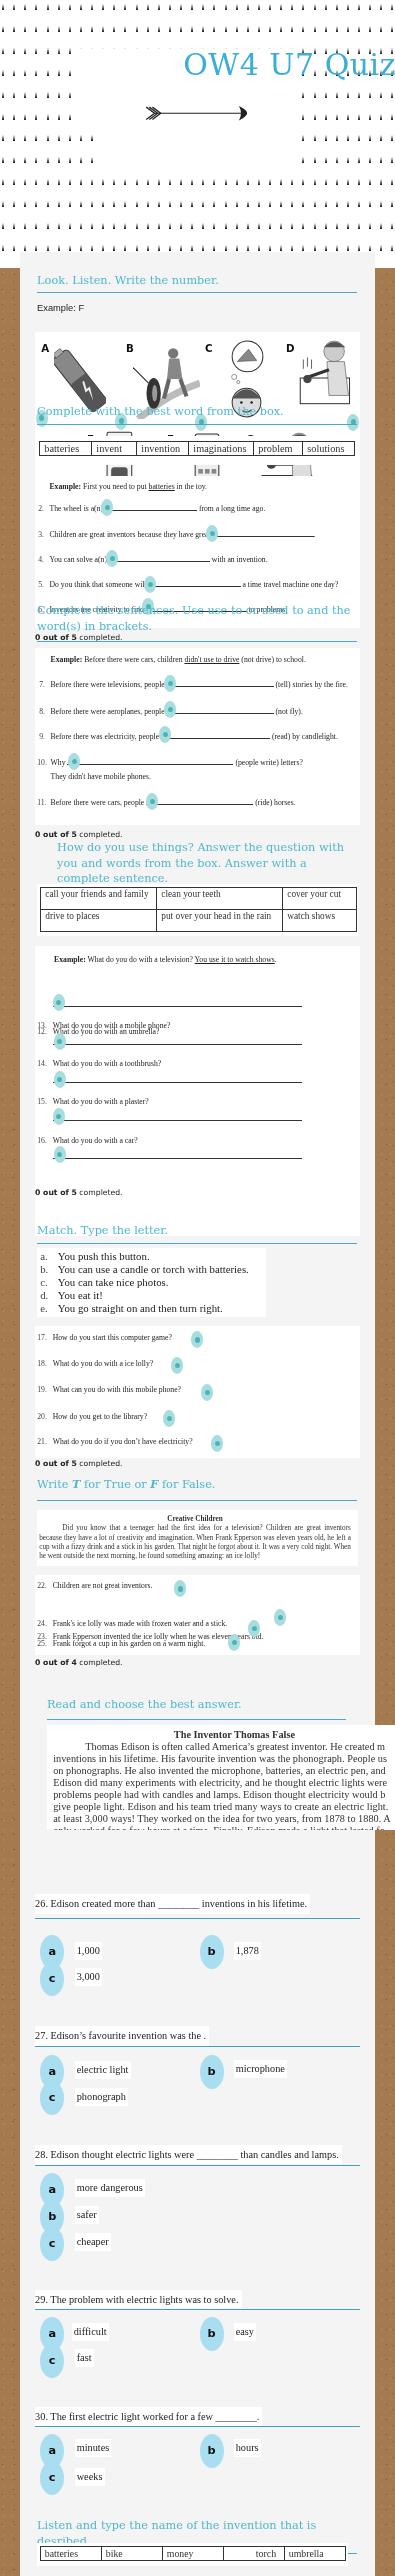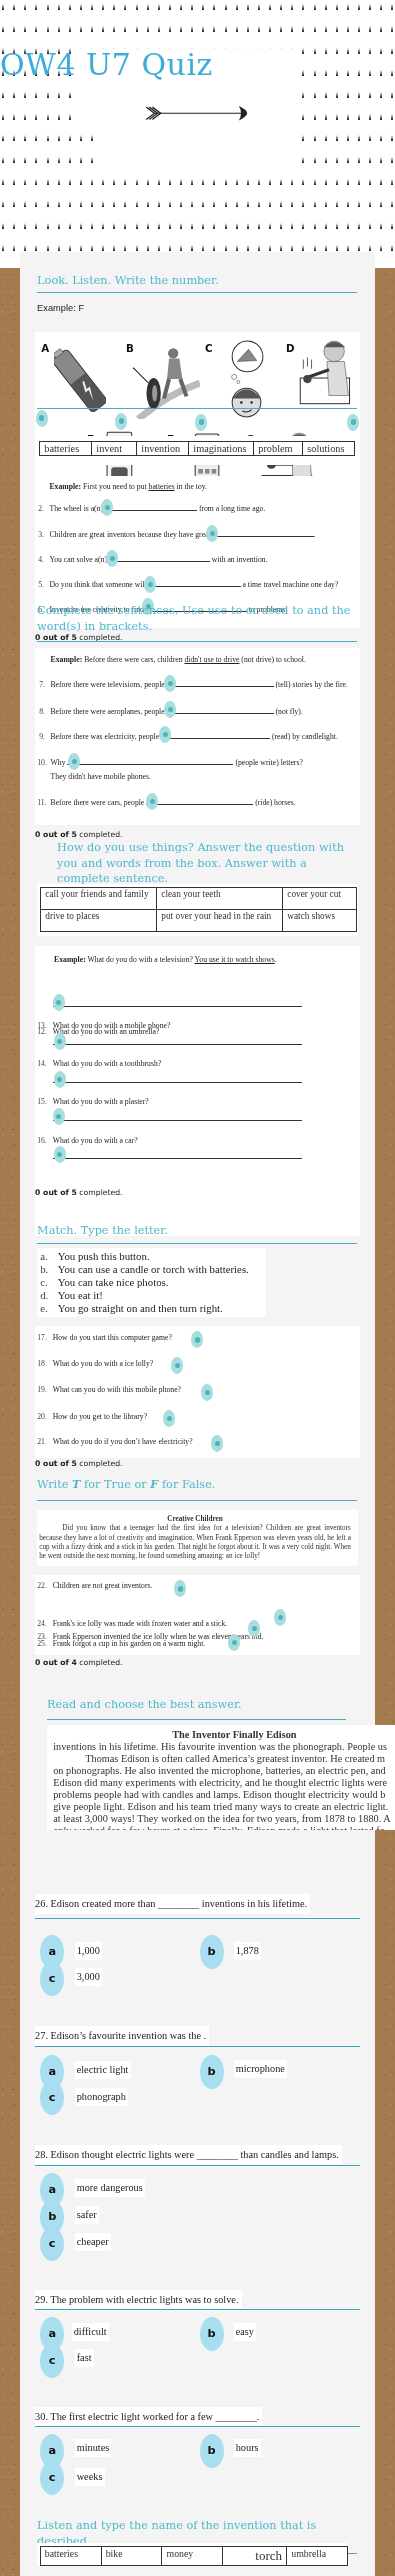--- a/index.html
+++ b/index.html
@@ -38,7 +38,7 @@
     position: absolute; left: 77px; top: 49px; width: 222px; height: 77px; background: #fff;
   }
   .page-title {
-    position: absolute; left: 0; top: 47px; width: 396px; text-align: left;
+    position: absolute; left: 0; top: 47px; width: 396px; text-align: right;
     font-family: "DejaVu Serif", serif; font-weight: 200; font-size: 30px;
     color: #3aaed8; letter-spacing: 0.5px;
   }

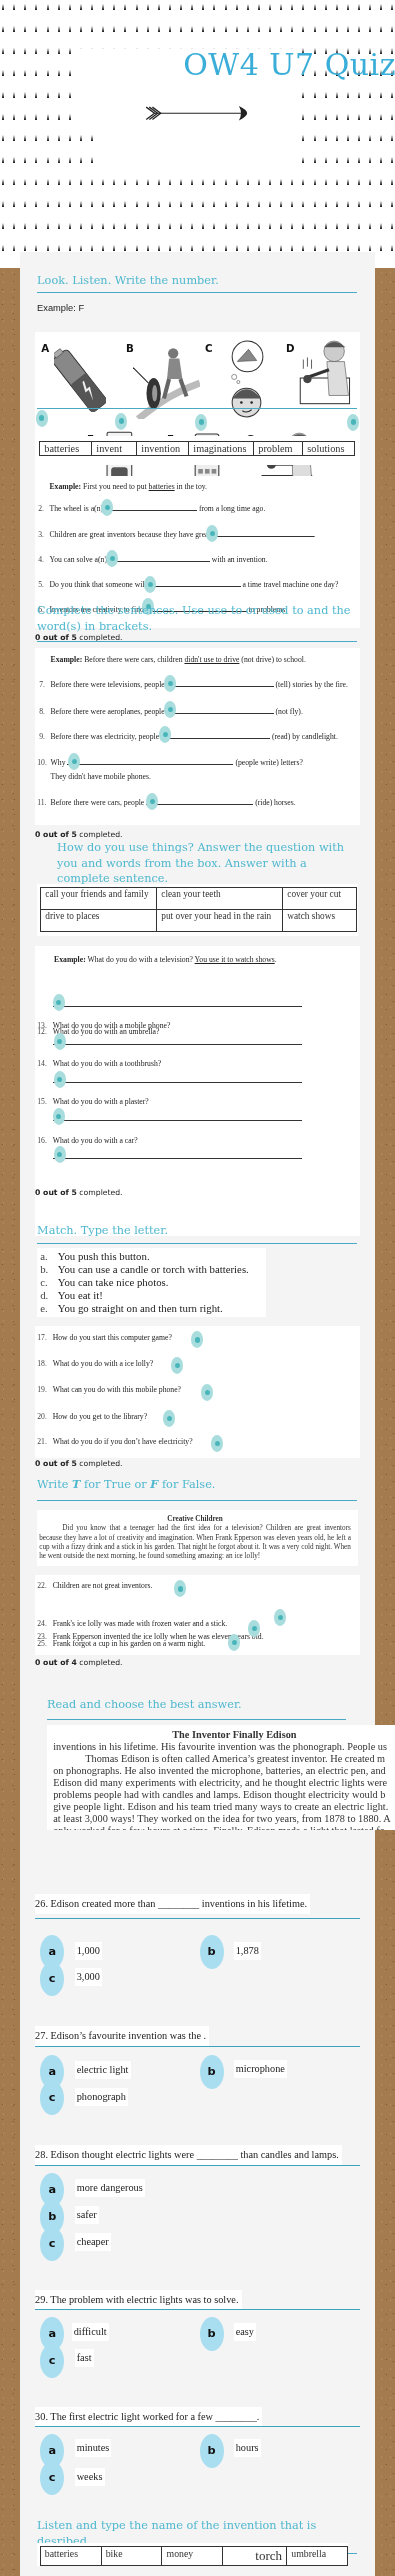--- a/index.html
+++ b/index.html
@@ -686,6 +686,7 @@
   </div>
 
   <div class="section" style="top:152px;">
+    <div class="sec-heading" style="margin-top:0;">Complete with the best word from the box.</div>
     <div class="sec-rule"></div>
     <div class="white-box" style="left:17.5px; top:32px; width:321px; height:29px; padding:4.6px 0 0 2.1px;">
       <table class="word-box">

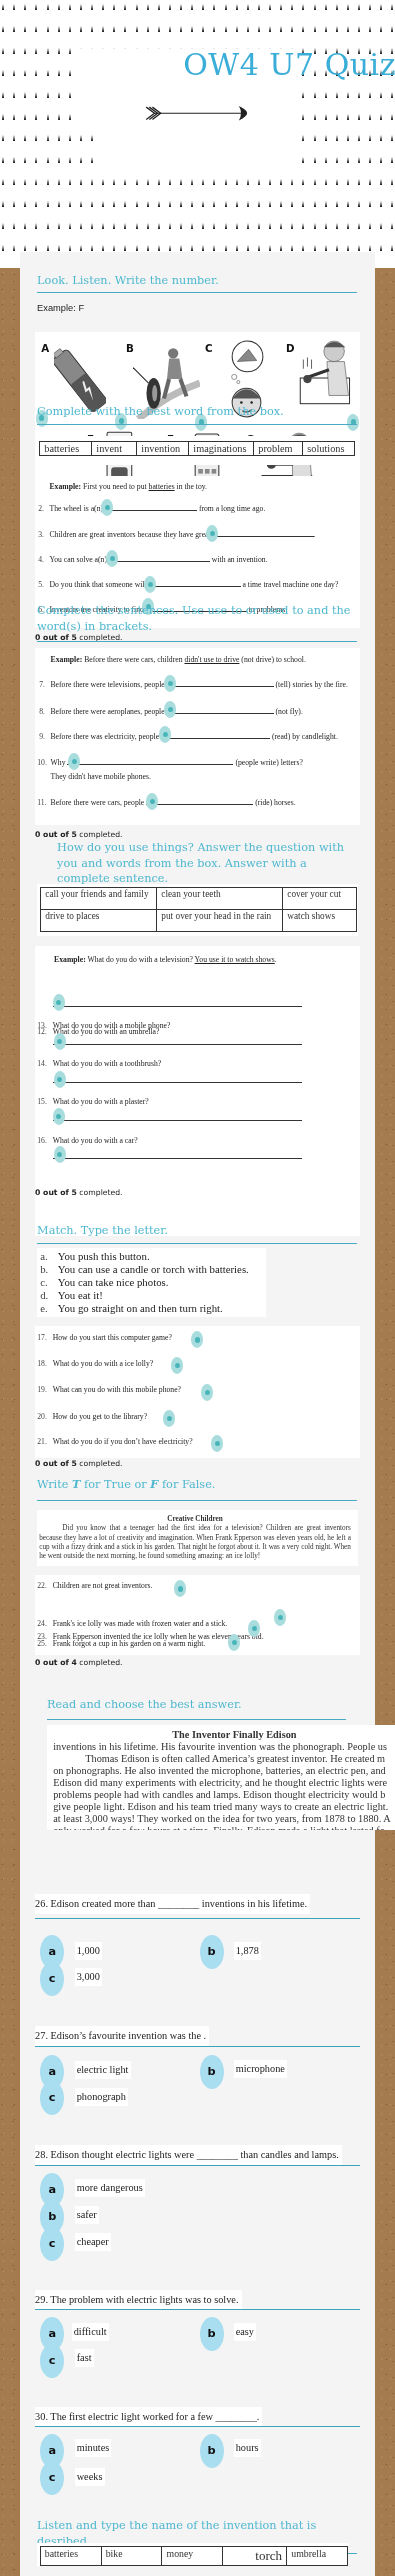--- a/index.html
+++ b/index.html
@@ -862,7 +862,7 @@
   <div style="position:absolute; left:47px; top:0; font-family:'DejaVu Serif',serif; font-weight:200; color:#4fb8cf; font-size:11.3px;">Read and choose the best answer.</div>
   <div style="position:absolute; left:47px; top:20.6px; width:299px; height:0.5px; background:#4aaac4;"></div>
   <div style="position:absolute; left:47px; top:27px; width:348px; height:105px; background:#fff; padding:4.1px 0 0 6.2px; font-size:10.3px; line-height:12px; color:#333; white-space:nowrap; overflow:hidden;">
-    <div style="text-align:center; font-weight:700; padding-left:20.6px;">The Inventor Finally Edison</div>
+    <div style="text-align:center; font-weight:700; padding-left:20.6px;">The Inventor Thomas False</div>
     <div>inventions in his lifetime. His favourite invention was the phonograph. People us</div>
     <div style="text-indent:32px;">Thomas Edison is often called America’s greatest inventor. He created m</div>
     <div>on phonographs. He also invented the microphone, batteries, an electric pen, and</div>

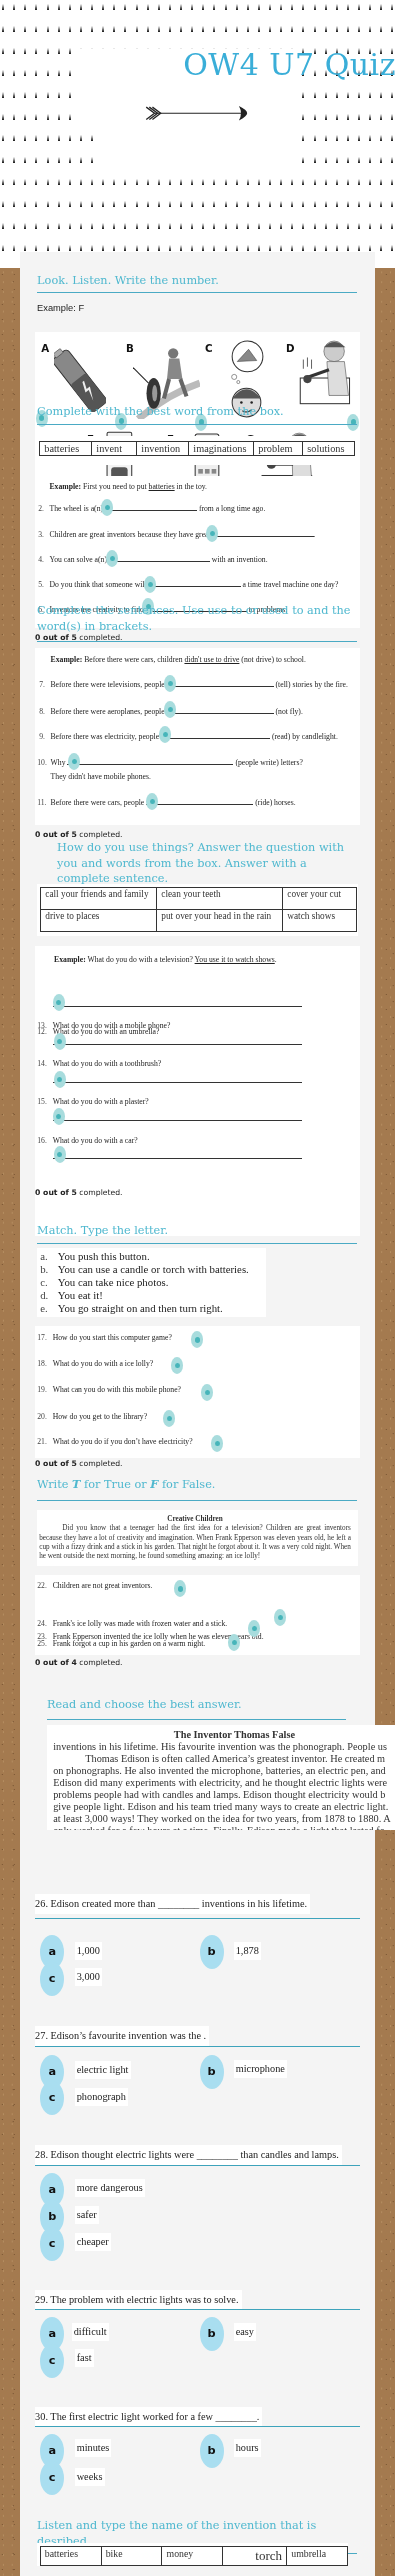--- a/index.html
+++ b/index.html
@@ -863,8 +863,8 @@
   <div style="position:absolute; left:47px; top:20.6px; width:299px; height:0.5px; background:#4aaac4;"></div>
   <div style="position:absolute; left:47px; top:27px; width:348px; height:105px; background:#fff; padding:4.1px 0 0 6.2px; font-size:10.3px; line-height:12px; color:#333; white-space:nowrap; overflow:hidden;">
     <div style="text-align:center; font-weight:700; padding-left:20.6px;">The Inventor Thomas False</div>
+    <div style="text-indent:32px;">Thomas Edison is often called America’s greatest inventor. He created m</div>
     <div>inventions in his lifetime. His favourite invention was the phonograph. People us</div>
-    <div style="text-indent:32px;">Thomas Edison is often called America’s greatest inventor. He created m</div>
     <div>on phonographs. He also invented the microphone, batteries, an electric pen, and</div>
     <div>Edison did many experiments with electricity, and he thought electric lights were</div>
     <div>problems people had with candles and lamps. Edison thought electricity would b</div>

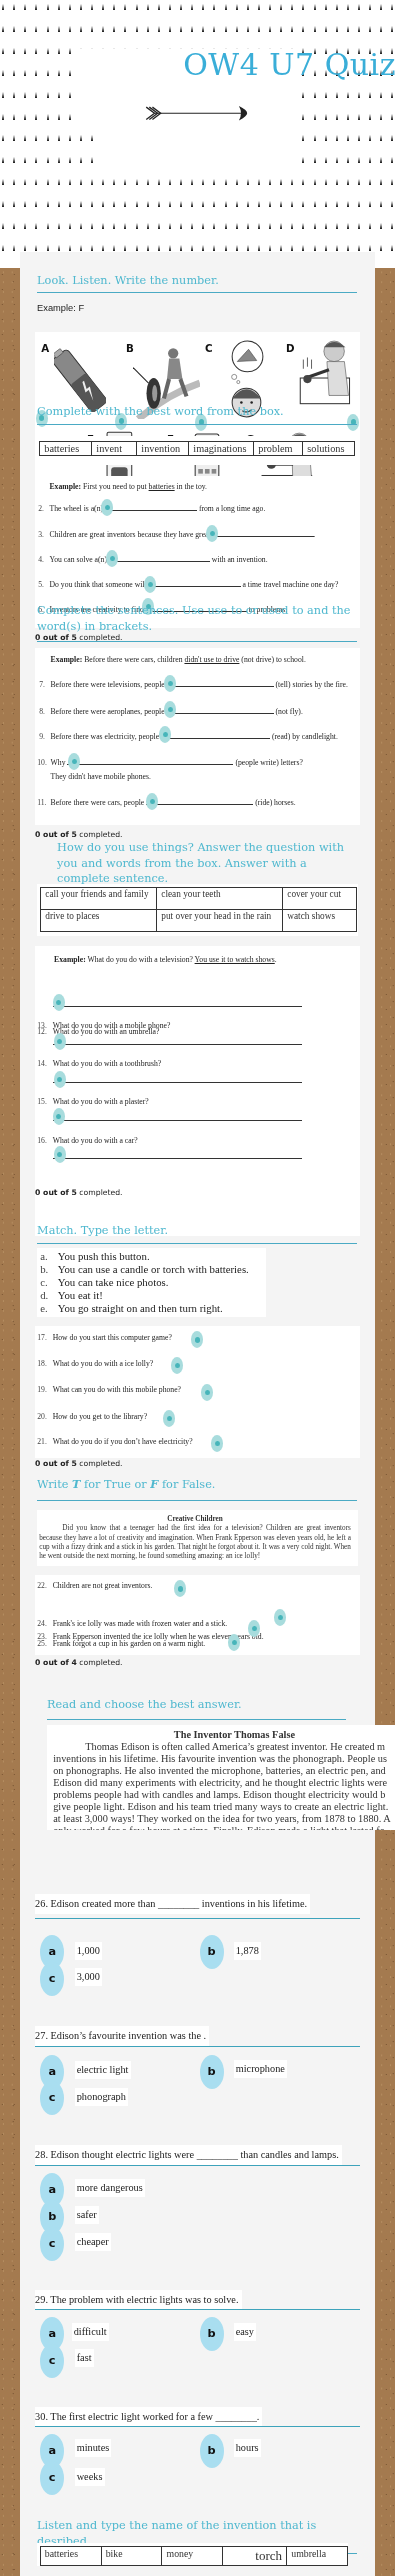--- a/index.html
+++ b/index.html
@@ -848,7 +848,7 @@
           <td style="width:61px; font-size:9.8px;">batteries</td>
           <td style="width:61px; font-size:9.8px;">bike</td>
           <td style="width:61px; font-size:9.8px;">money</td>
-          <td style="width:61px; font-size:13px;padding-left:32px;">torch</td>
+          <td style="width:61px; font-size:10px;padding-left:32px;">torch</td>
           <td style="width:61px; font-size:9.8px;">umbrella</td>
         </tr>
       </tbody>

